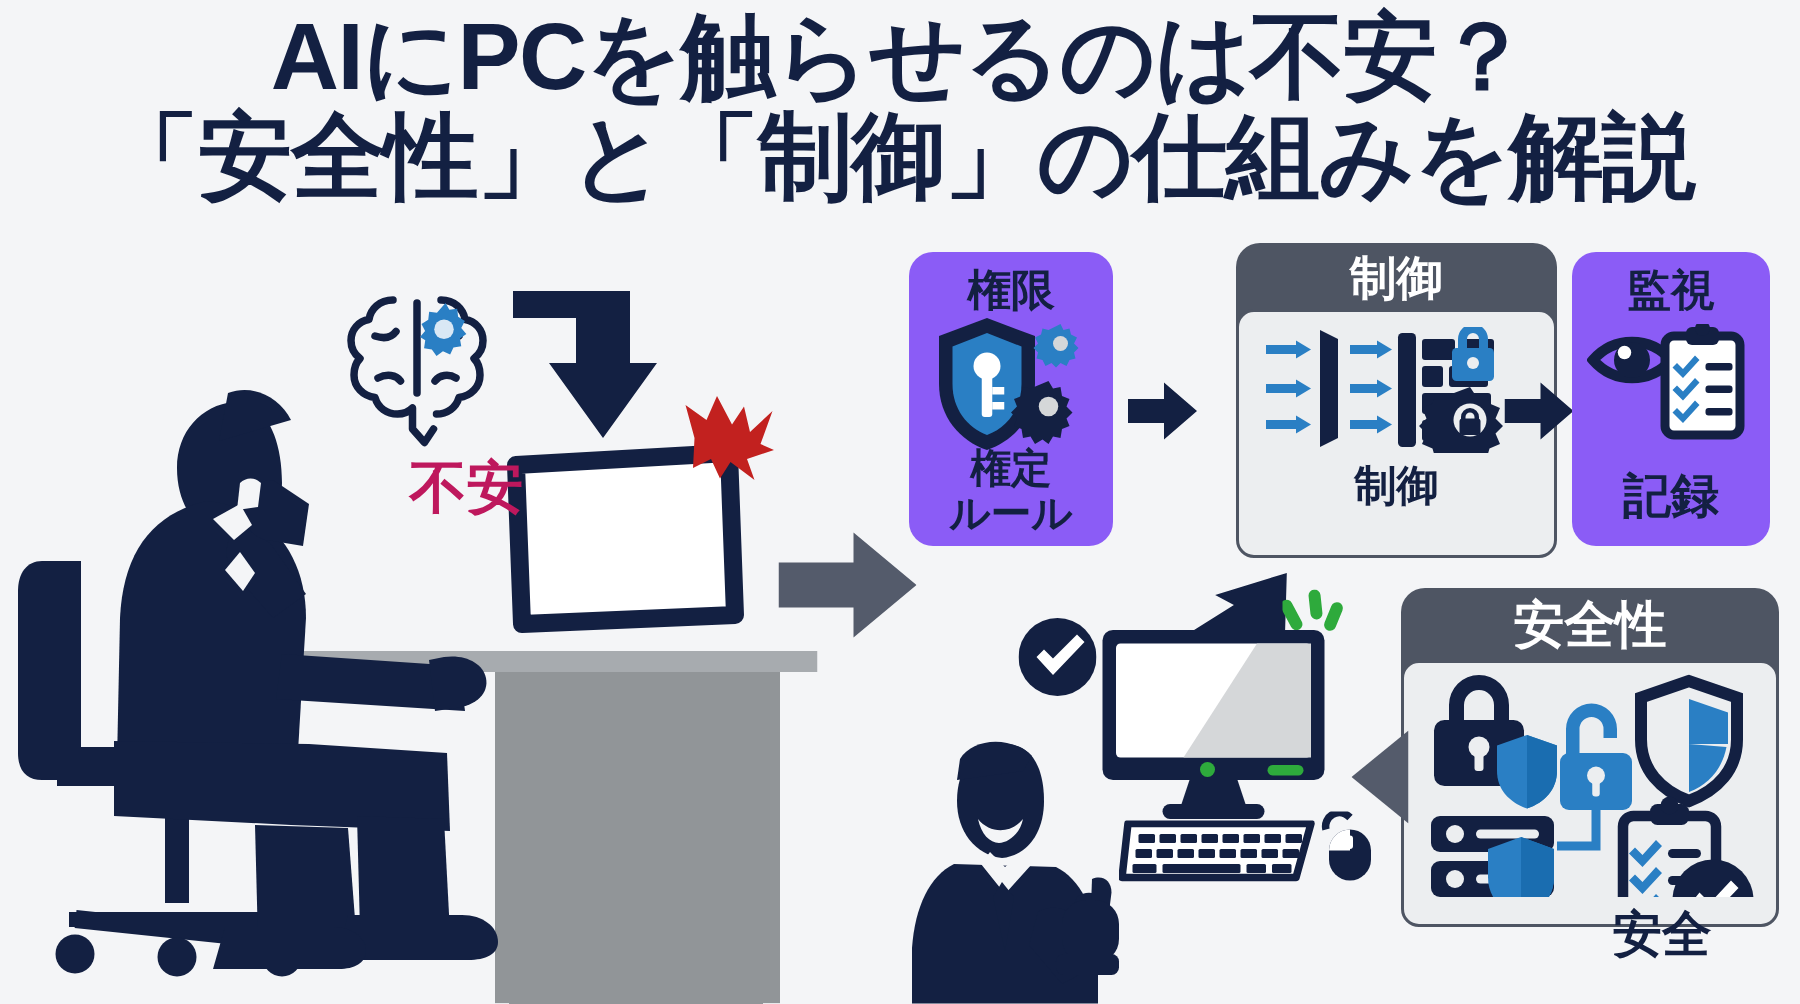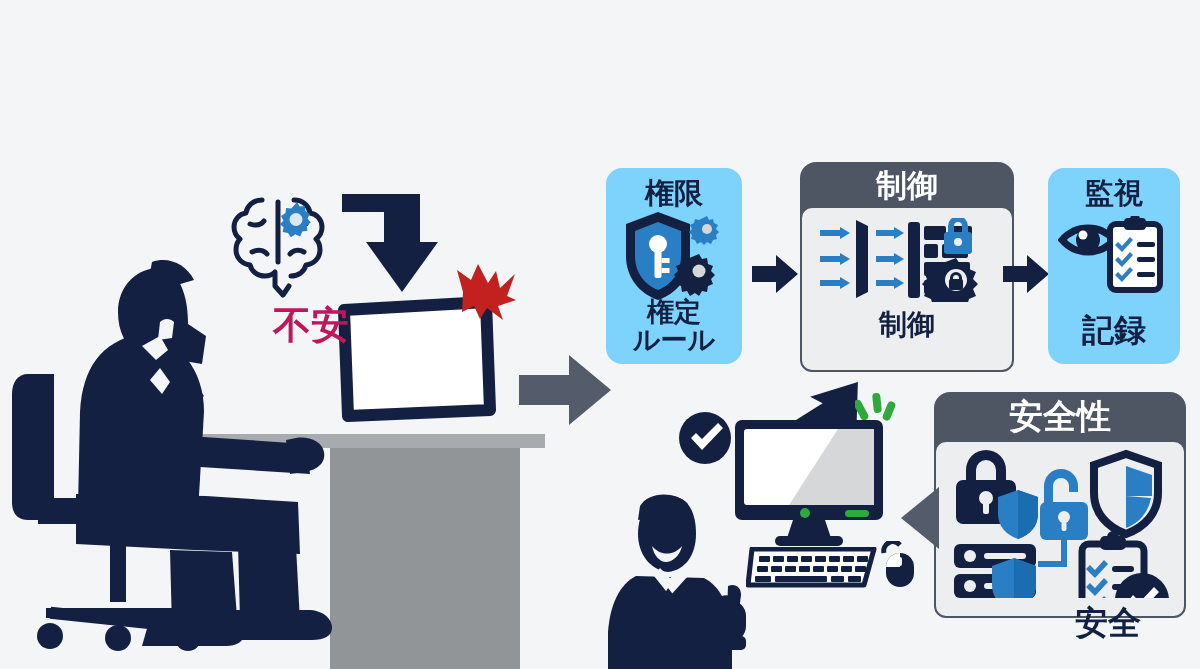--- a/index.html
+++ b/index.html
@@ -76,6 +76,10 @@
 
 <div id="stage">
 
+  <div class="title-wrap">
+    <div class="title-line l1">AIにPCを触らせるのは不安？</div>
+    <div class="title-line l2">「安全性」と「制御」の仕組みを解説</div>
+  </div>
 
   <div class="abs" style="left:228px;top:186px;">
     <svg width="108" height="115" viewBox="0 0 108 115">

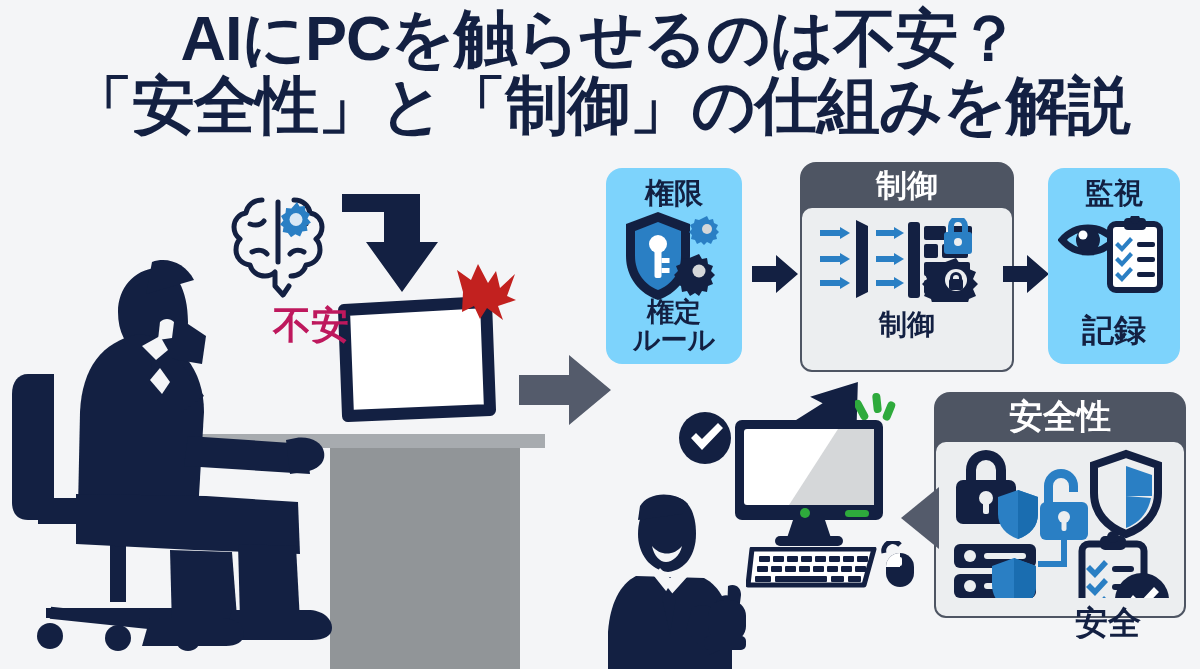--- a/index.html
+++ b/index.html
@@ -36,7 +36,7 @@
     box-sizing:border-box;
   }
   .box-light{
-    background:#7dd3fc;
+    background:#8b5cf6;
   }
   .box-dark{
     background:#4e5563;

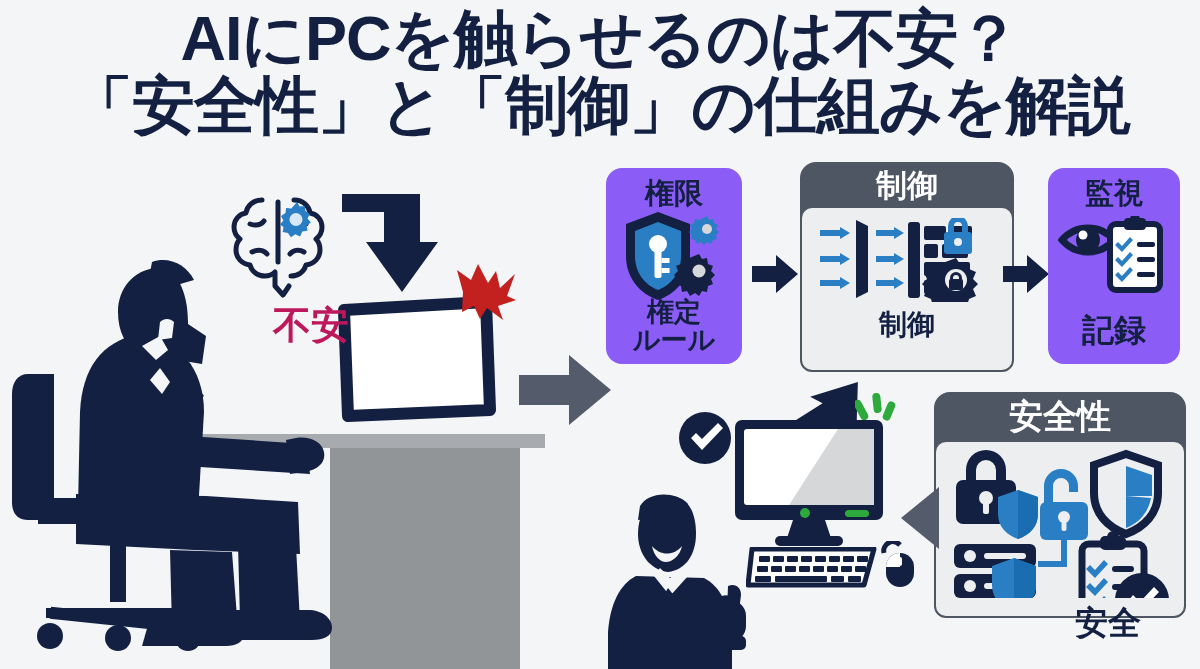--- a/index.html
+++ b/index.html
@@ -203,7 +203,7 @@
     </svg>
   </div>
 
-  <div class="flowbox box-dark" style="left:800px;top:162px;width:214px;height:210px;font-family:Liberation Serif, serif;">
+  <div class="flowbox box-dark" style="left:824px;top:162px;width:214px;height:210px;font-family:Liberation Serif, serif;">
     <div class="box-title ondark" style="top:3px;font-size:31px;">制御</div>
     <div class="inner"></div>
     <div class="abs" style="left:20px;top:56px;z-index:3;">

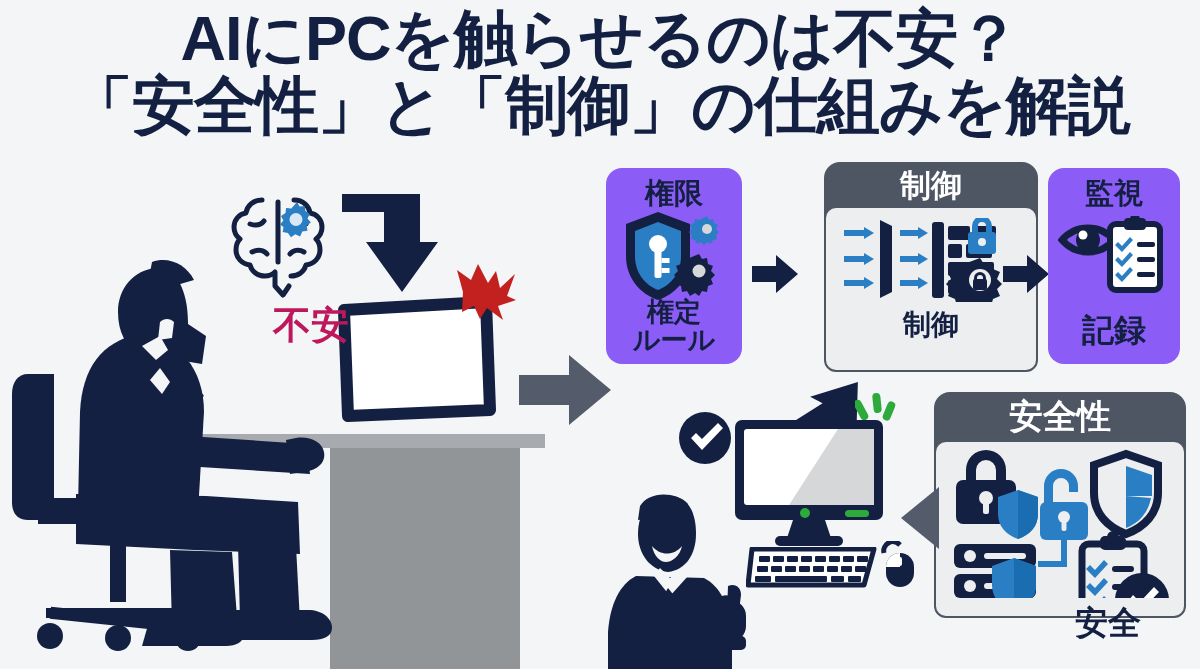--- a/index.html
+++ b/index.html
@@ -194,7 +194,7 @@
       </svg>
     </div>
     <div class="box-foot" style="top:130px;font-size:27px;">権定</div>
-    <div class="box-foot" style="top:160px;font-size:27px;font-family:Liberation Mono, monospace;">ルール</div>
+    <div class="box-foot" style="top:160px;font-size:27px;">ルール</div>
   </div>
 
   <div class="abs" style="left:752px;top:253px;">

